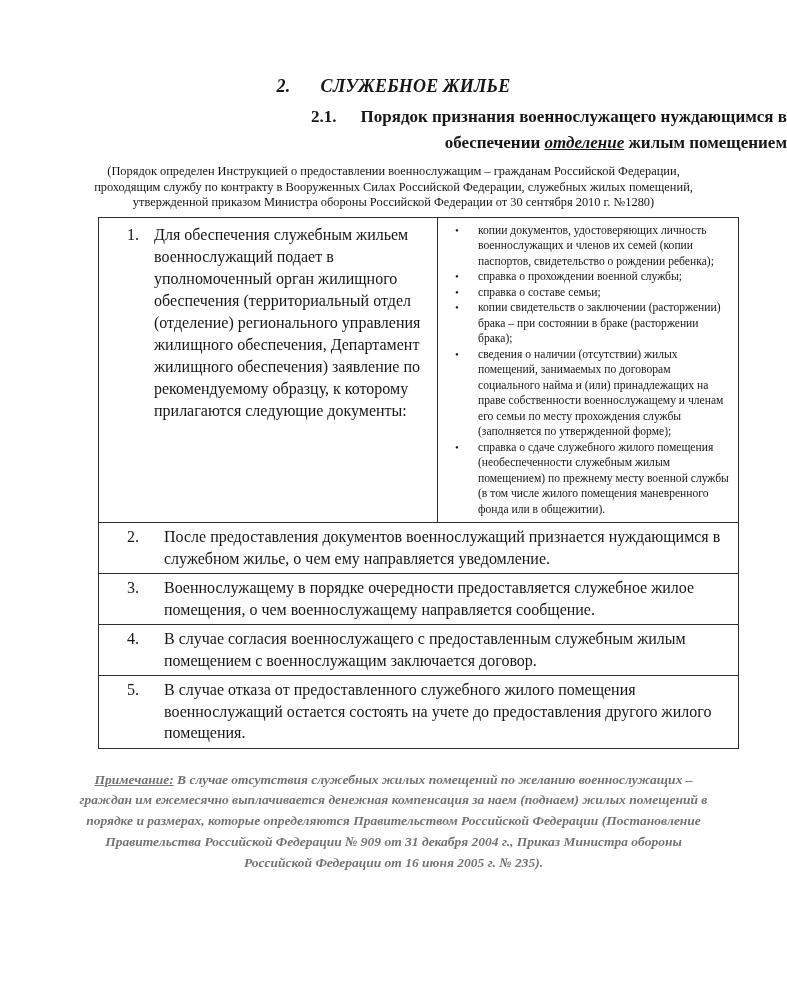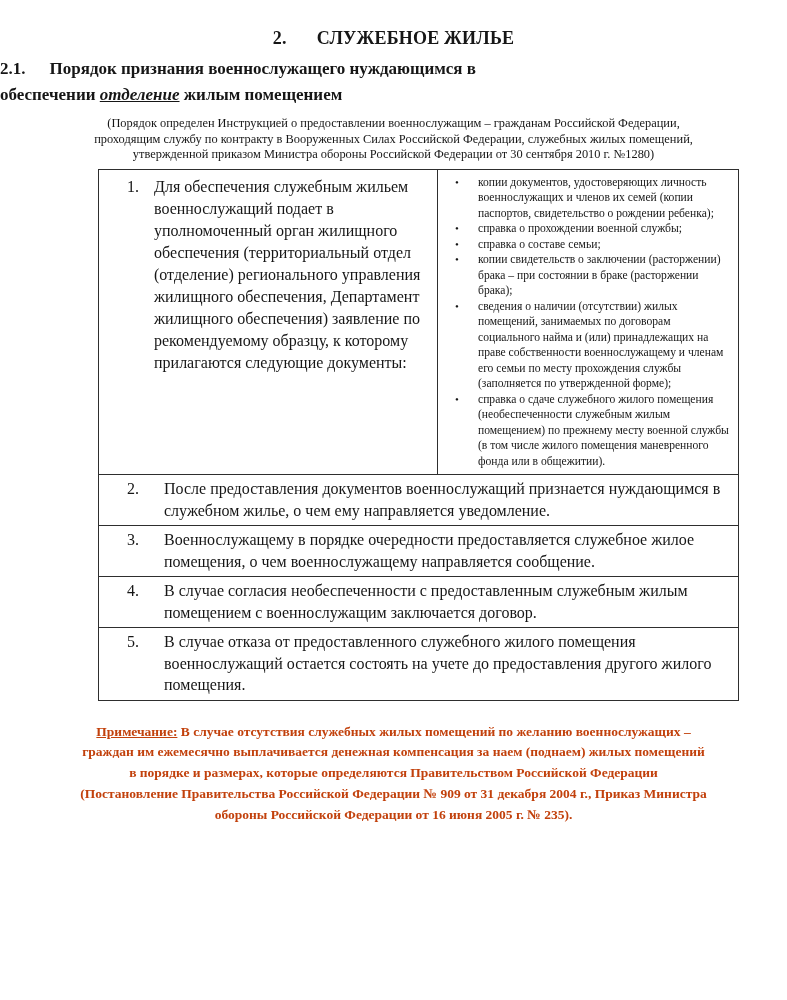--- a/index.html
+++ b/index.html
@@ -14,10 +14,11 @@
 
   
   .doc-title {
-    margin-top:28px;
+    margin-top:76px;
     text-align:center;
     font-size:18px; font-weight:bold;
     letter-spacing:.2px;
+    font-style:italic;
   }
   .doc-title .num { display:inline-block; margin-right:30px; }
 

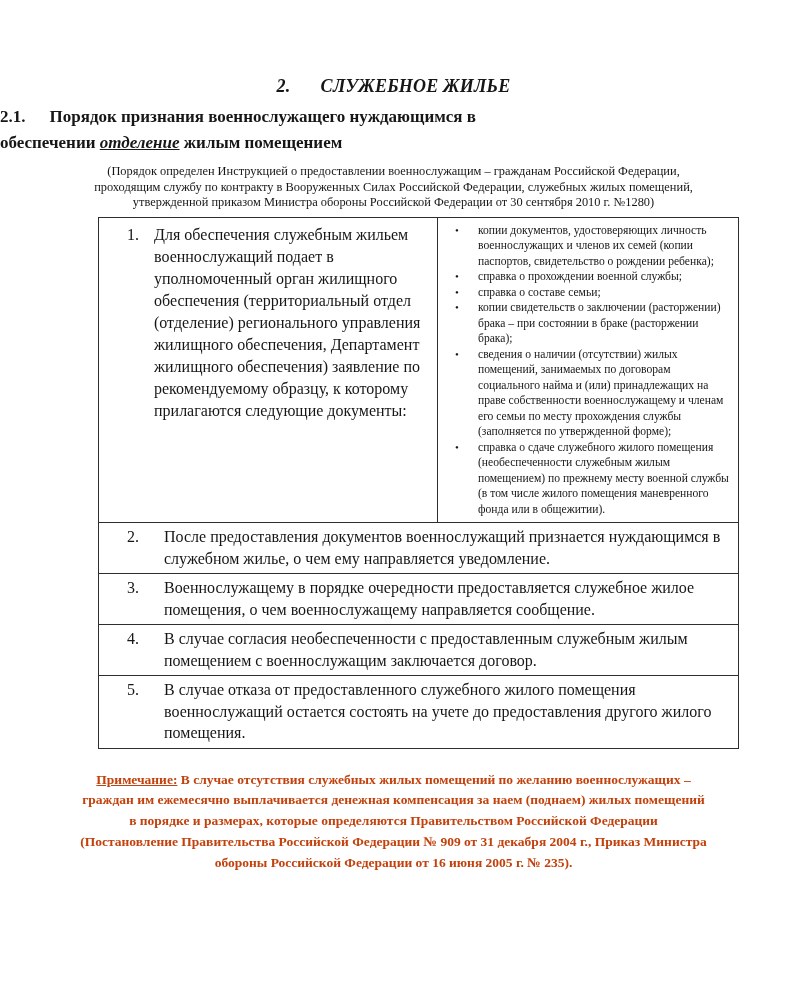--- a/index.html
+++ b/index.html
@@ -24,7 +24,7 @@
 
   .doc-subtitle {
     margin-top:7px;
-    text-align:left;
+    text-align:right;
     font-size:17px; font-weight:bold;
     line-height:26px;
   }

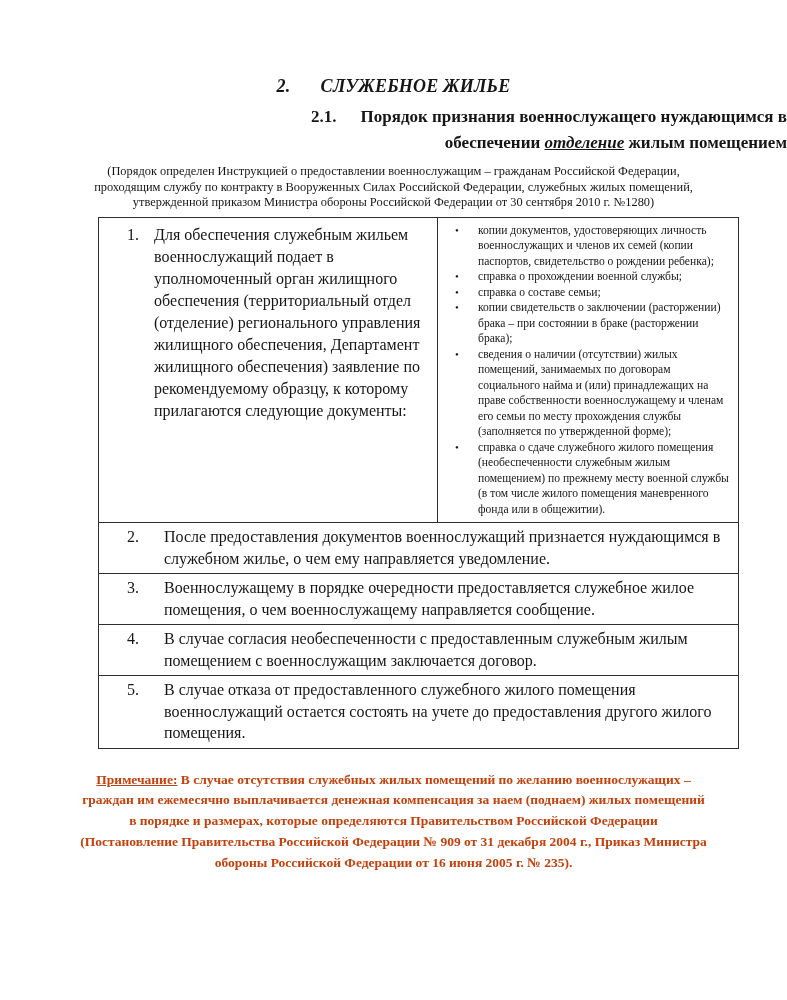--- a/index.html
+++ b/index.html
@@ -156,7 +156,7 @@
     <div class="trow">
       <div class="item">
         <span class="num">4.</span>
-        <span class="txt">В случае согласия необеспеченности с предоставленным служебным жилым помещением с военнослужащим заключается договор.</span>
+        <span class="txt">В случае согласия военнослужащего с предоставленным служебным жилым помещением с военнослужащим заключается договор.</span>
       </div>
     </div>
     <div class="trow">

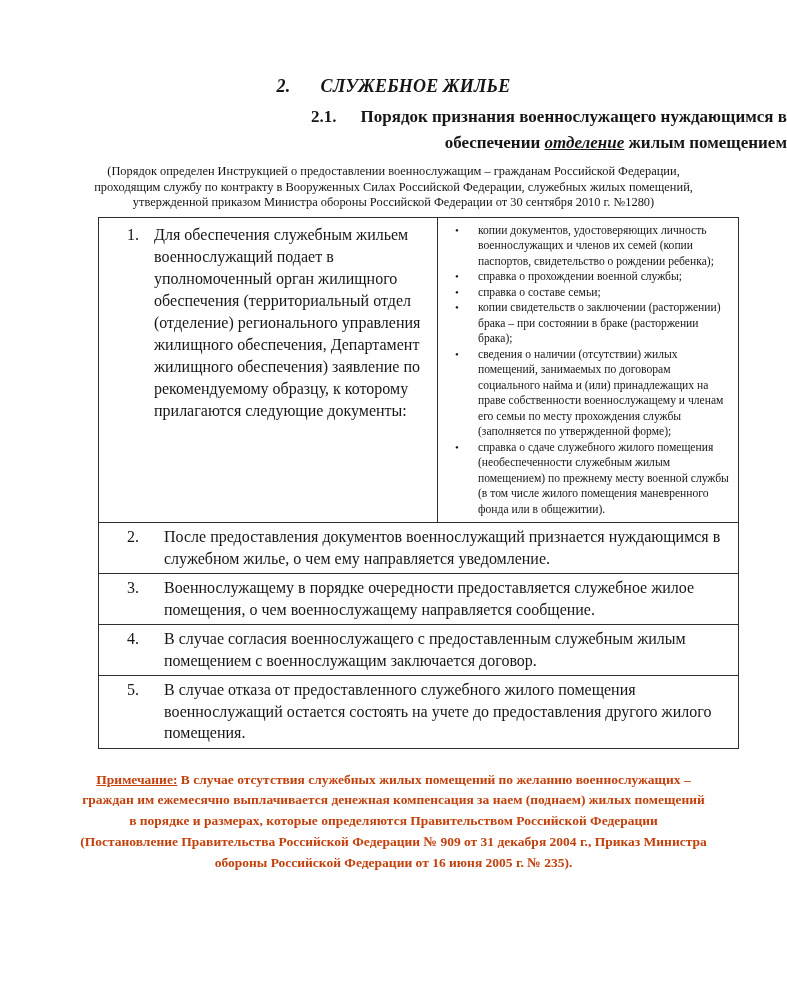--- a/index.html
+++ b/index.html
@@ -167,7 +167,7 @@
     </div>
   </div>
 
-  <p class="note" style="color: #c2410c;">
+  <p class="note" style="color: #737373; font-style: italic;">
     <span class="label">Примечание:</span><span> В случае отсутствия служебных жилых помещений по желанию военнослужащих – граждан им ежемесячно выплачивается денежная компенсация за наем (поднаем) жилых помещений в порядке и размерах, которые определяются Правительством Российской Федерации (Постановление Правительства Российской Федерации № 909 от 31 декабря 2004 г., Приказ Министра обороны Российской Федерации от 16 июня 2005 г. № 235).</span>
   </p>
 

